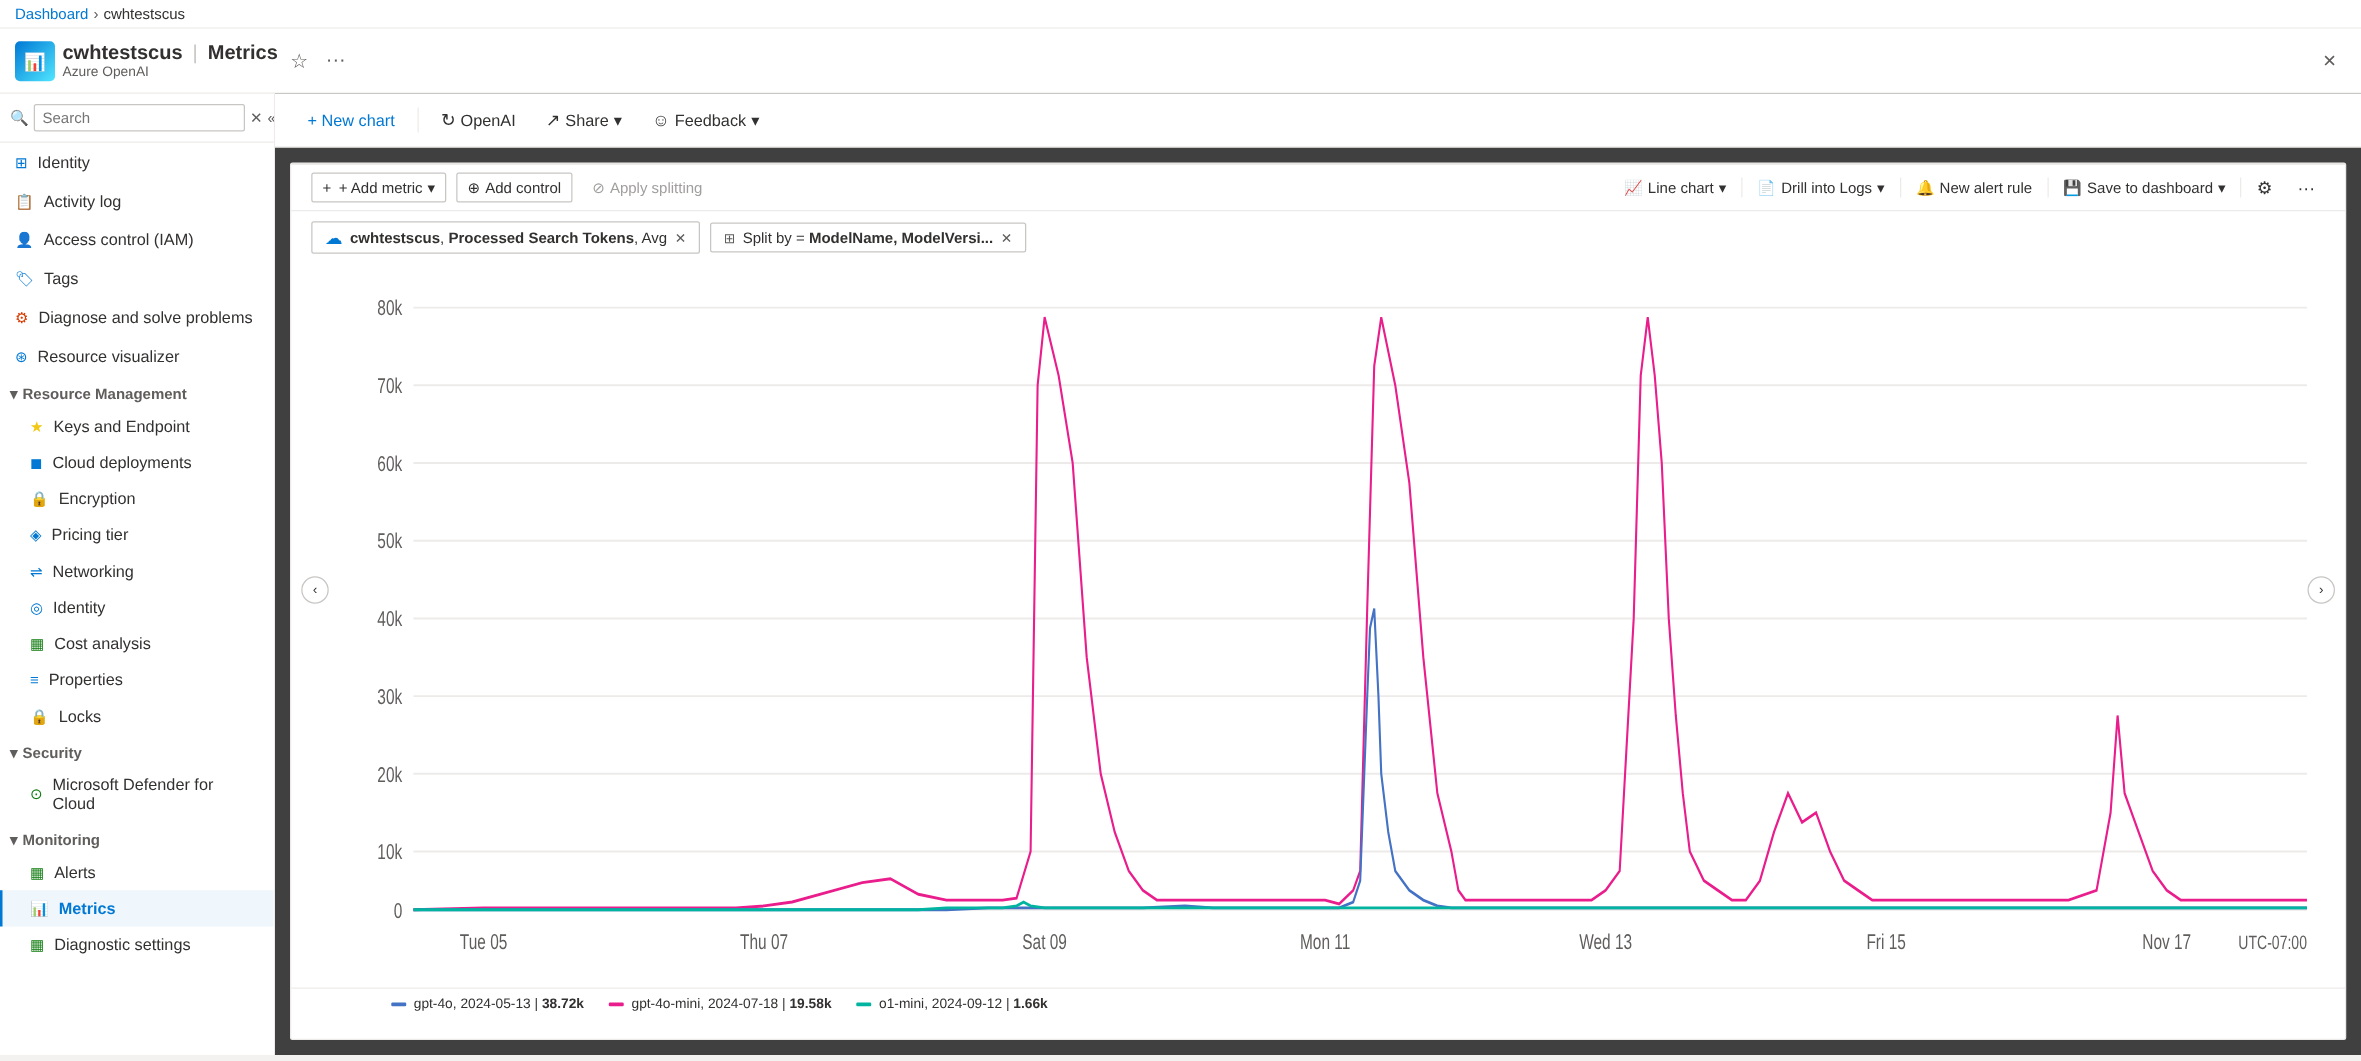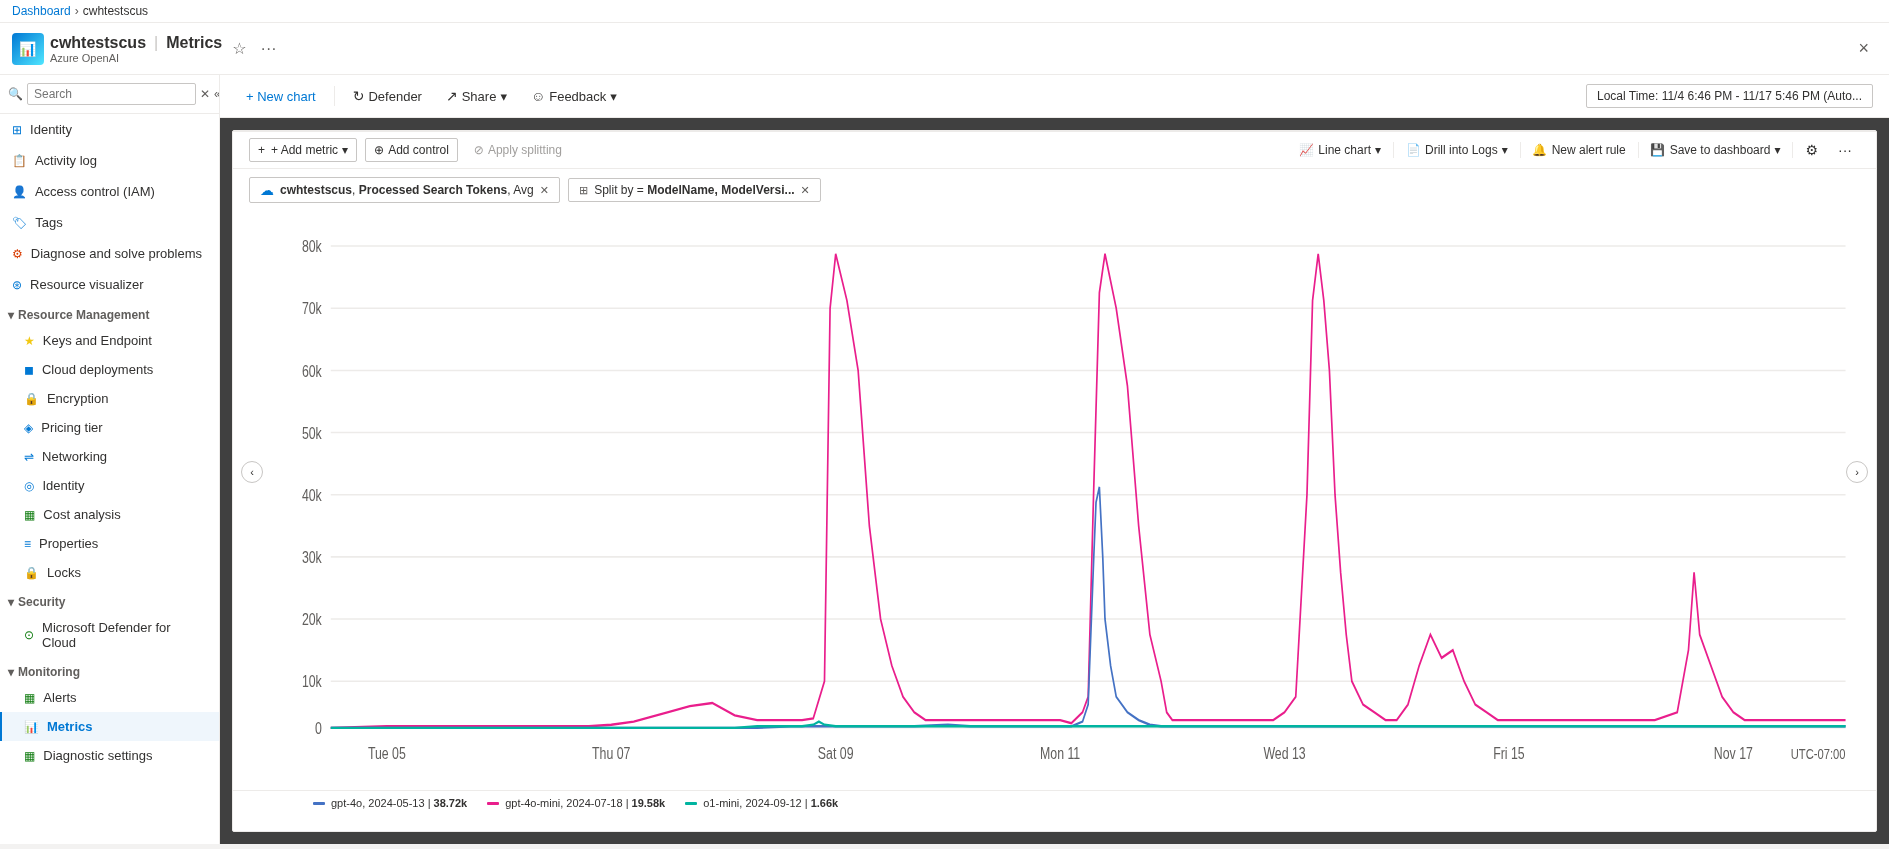--- a/index.html
+++ b/index.html
@@ -147,7 +147,7 @@
       <div style="width:1px; height:20px; background:#edebe9; margin:0 4px;"></div>
       <button style="display:flex; align-items:center; gap:4px; padding:5px 10px; border:none; background:none; cursor:pointer; color:#323130; font-size:13px; border-radius:2px;">
         <span style="font-size:14px;">↻</span>
-        <span>Defender</span>
+        <span>OpenAI</span>
       </button>
       <button style="display:flex; align-items:center; gap:4px; padding:5px 10px; border:none; background:none; cursor:pointer; color:#323130; font-size:13px; border-radius:2px;">
         <span style="font-size:14px;">↗</span>

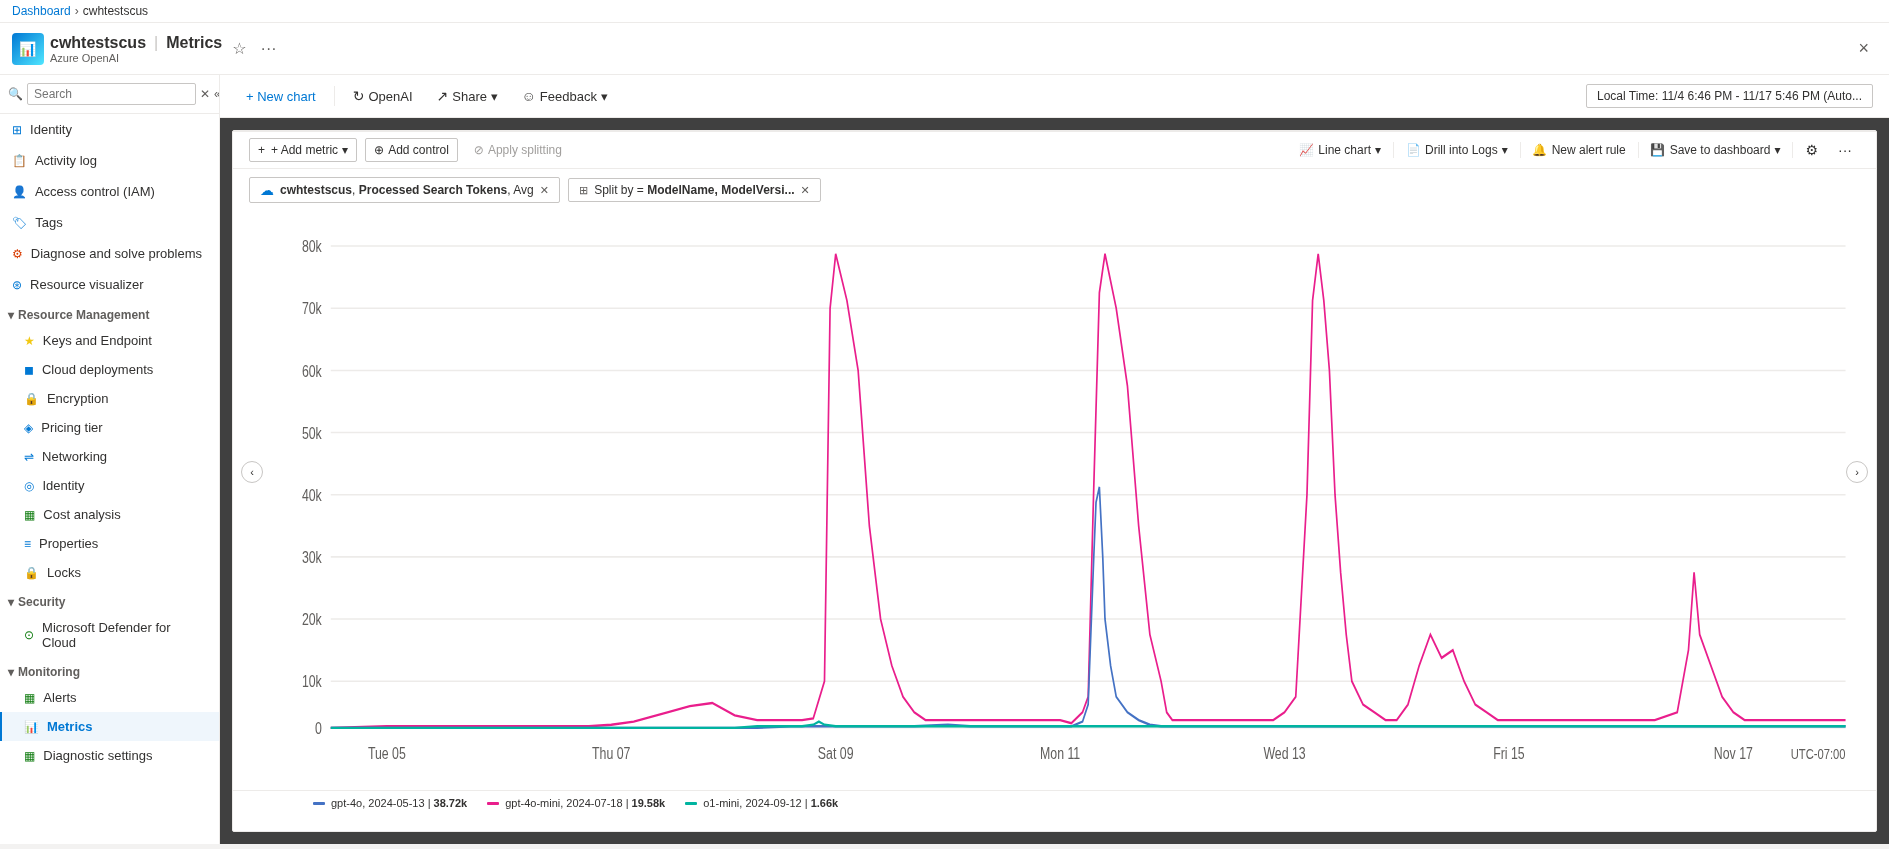--- a/index.html
+++ b/index.html
@@ -159,9 +159,6 @@
         <span>Feedback</span>
         <span>▾</span>
       </button>
-      <div style="margin-left:auto;">
-        <button style="border:1px solid #c8c6c4; border-radius:2px; padding:4px 10px; font-size:12px; color:#323130; background:#fff; cursor:pointer; max-width:320px; overflow:hidden; text-overflow:ellipsis; white-space:nowrap;">Local Time: 11/4 6:46 PM - 11/17 5:46 PM (Auto...</button>
-      </div>
     </div>
 
     <div style="flex:1; padding:12px; overflow:hidden;">

